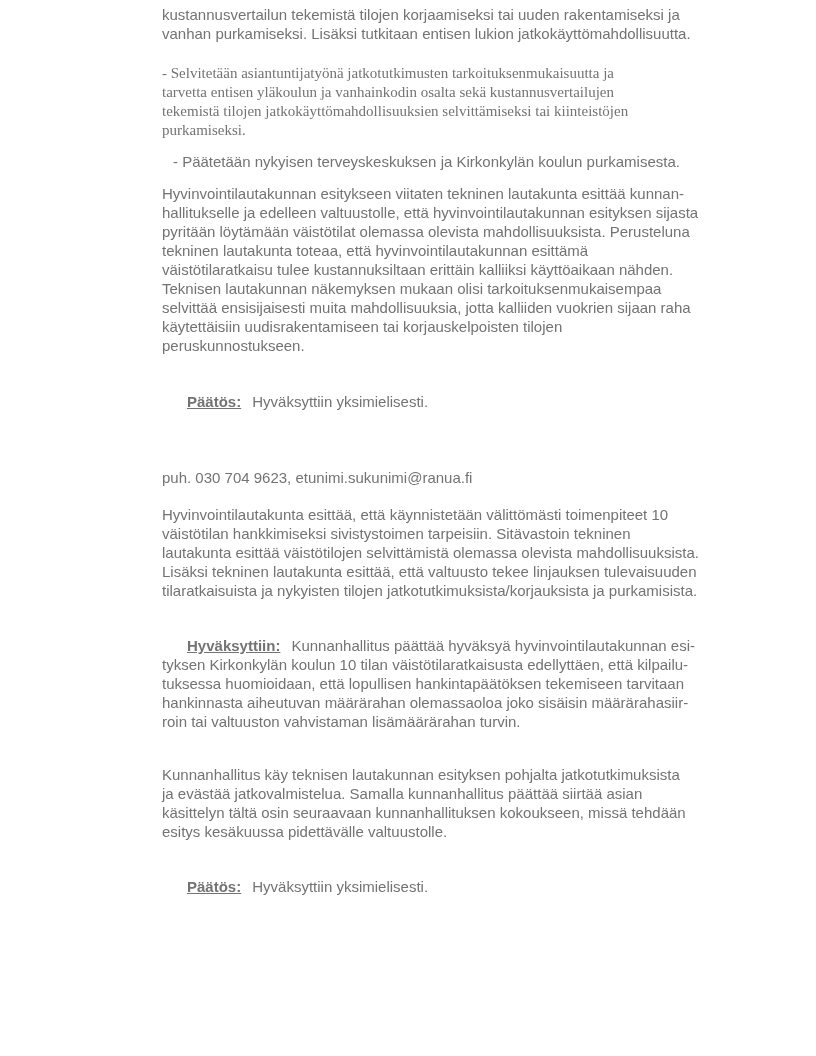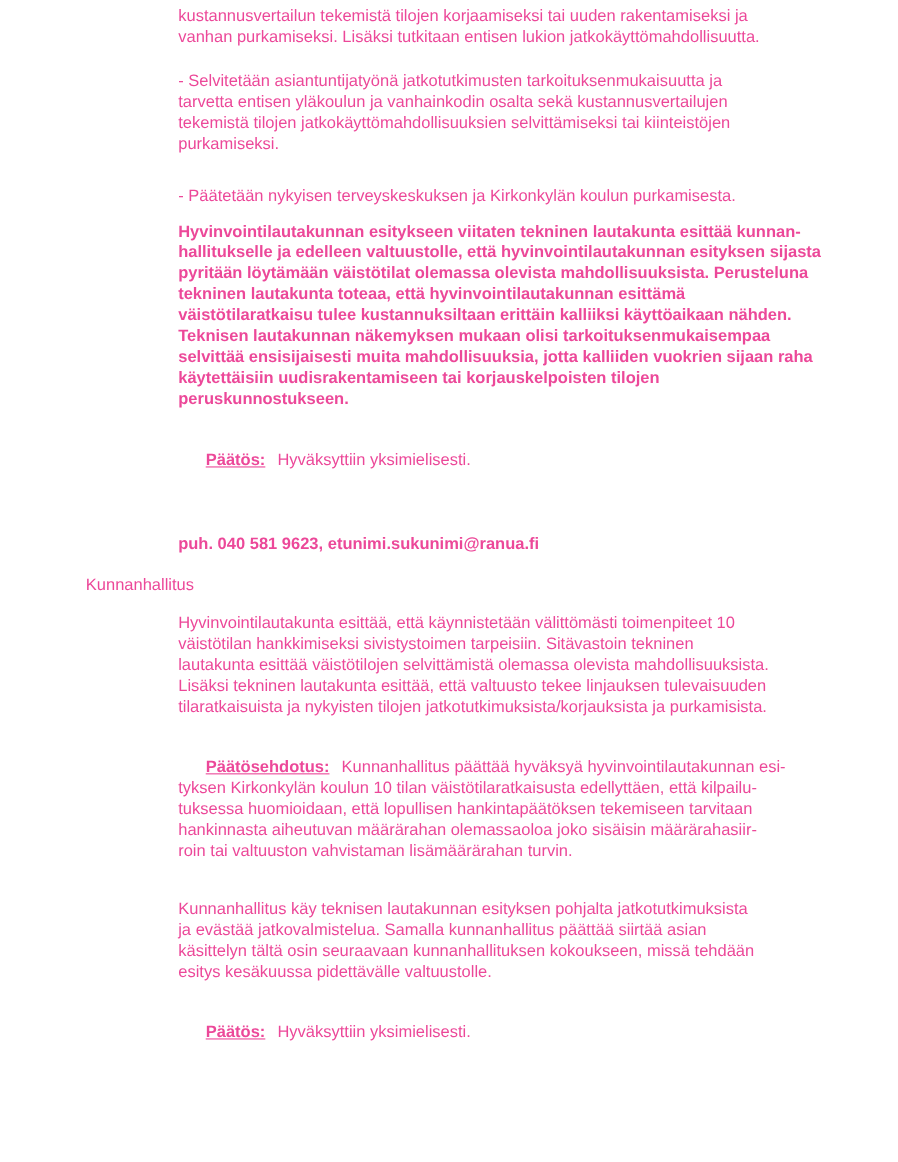--- a/index.html
+++ b/index.html
@@ -15,7 +15,7 @@
     font-family: "Liberation Sans", "DejaVu Sans", sans-serif;
     font-size: 15px;
     line-height: 19px;
-    color: #ec4899;
+    color: #737373;
     overflow: hidden;
     box-sizing: border-box;
     padding-top: 5px;

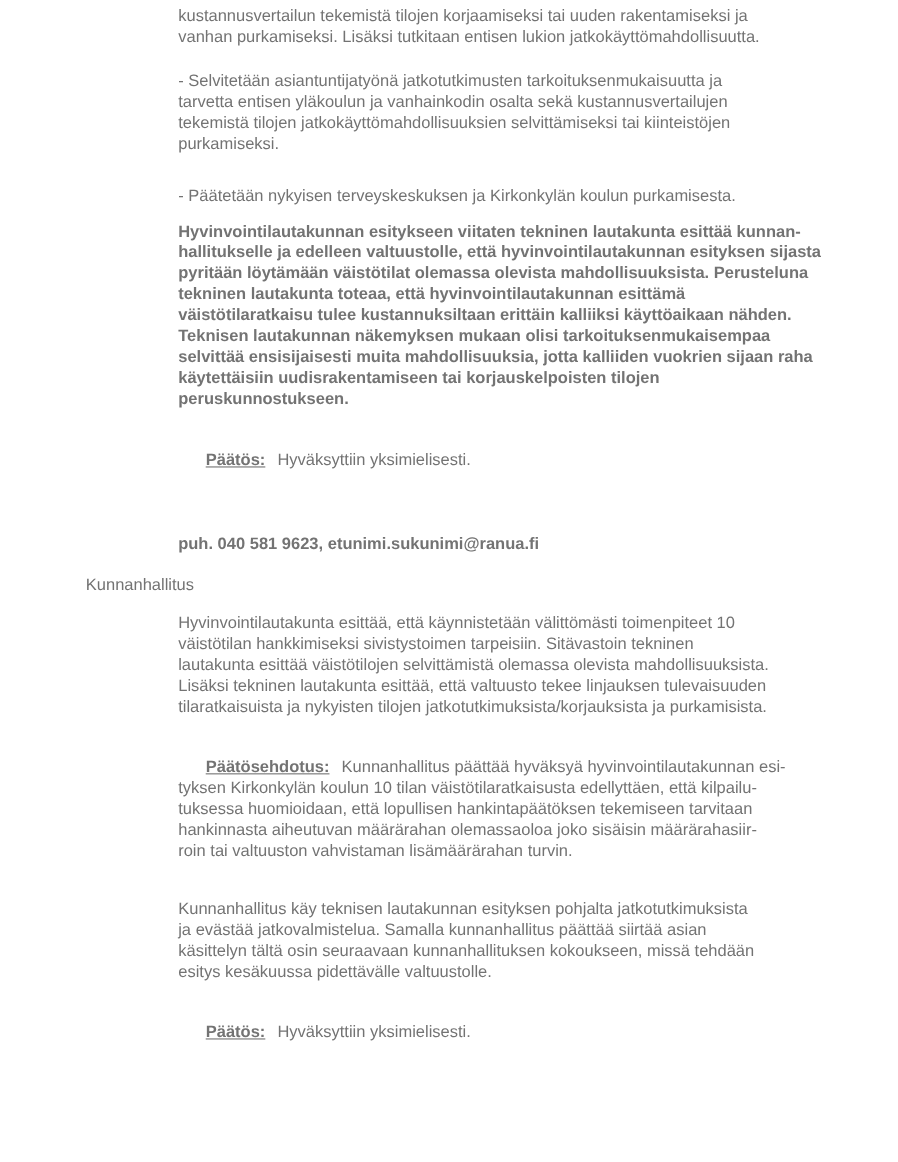--- a/index.html
+++ b/index.html
@@ -42,7 +42,7 @@
   }
   .contact-line { white-space: pre; }
   
-  .g11 { margin-bottom: 29px; }
+  .g11 { margin-bottom: 12px; font-family: Liberation Serif, serif; }
   .g13 { margin-bottom: 13px; }
   .g15 { margin-bottom: 15px; }
   .g16 { margin-bottom: 16px; }

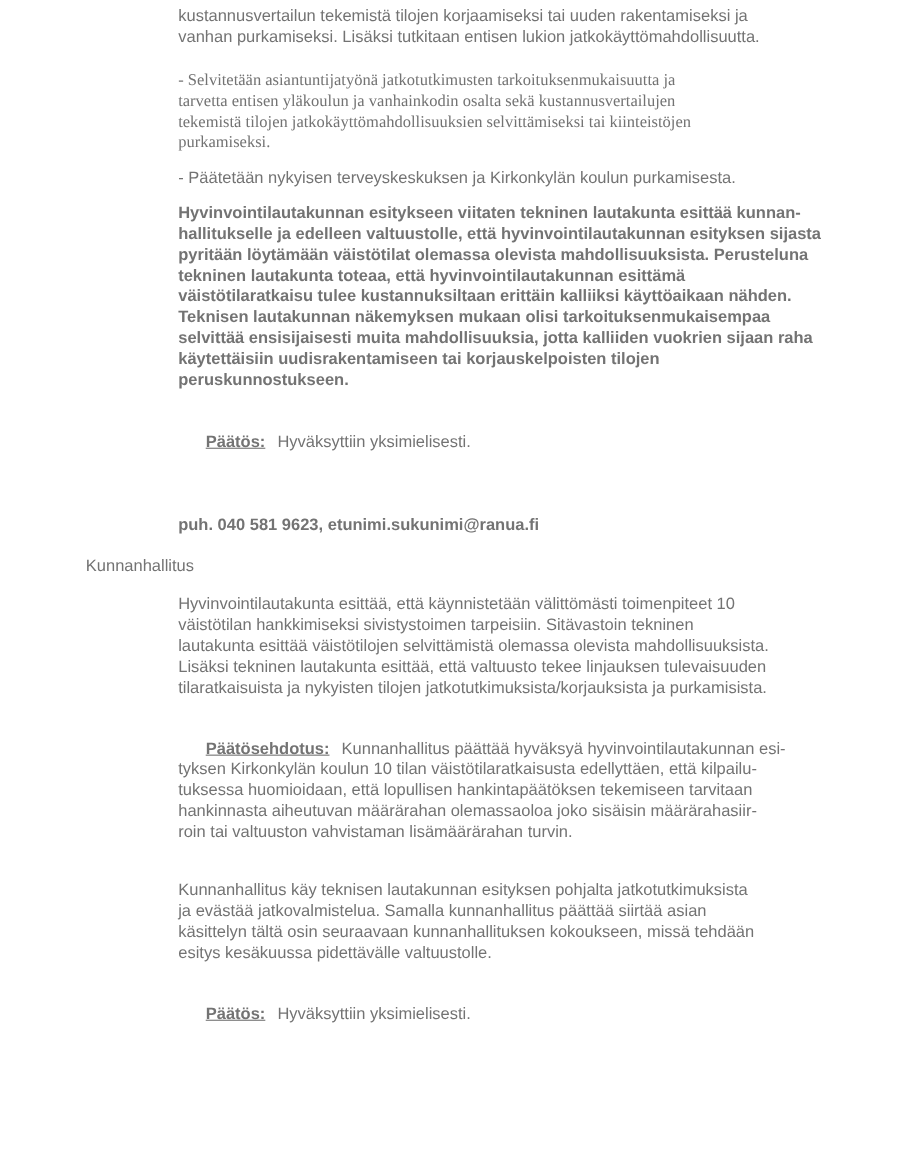--- a/index.html
+++ b/index.html
@@ -43,7 +43,7 @@
   .contact-line { white-space: pre; }
   
   .g11 { margin-bottom: 12px; font-family: Liberation Serif, serif; }
-  .g13 { margin-bottom: 13px; }
+  .g13 { margin-bottom: 13px; margin-left: 11px; }
   .g15 { margin-bottom: 15px; }
   .g16 { margin-bottom: 16px; }
   .g17 { margin-bottom: 17px; }

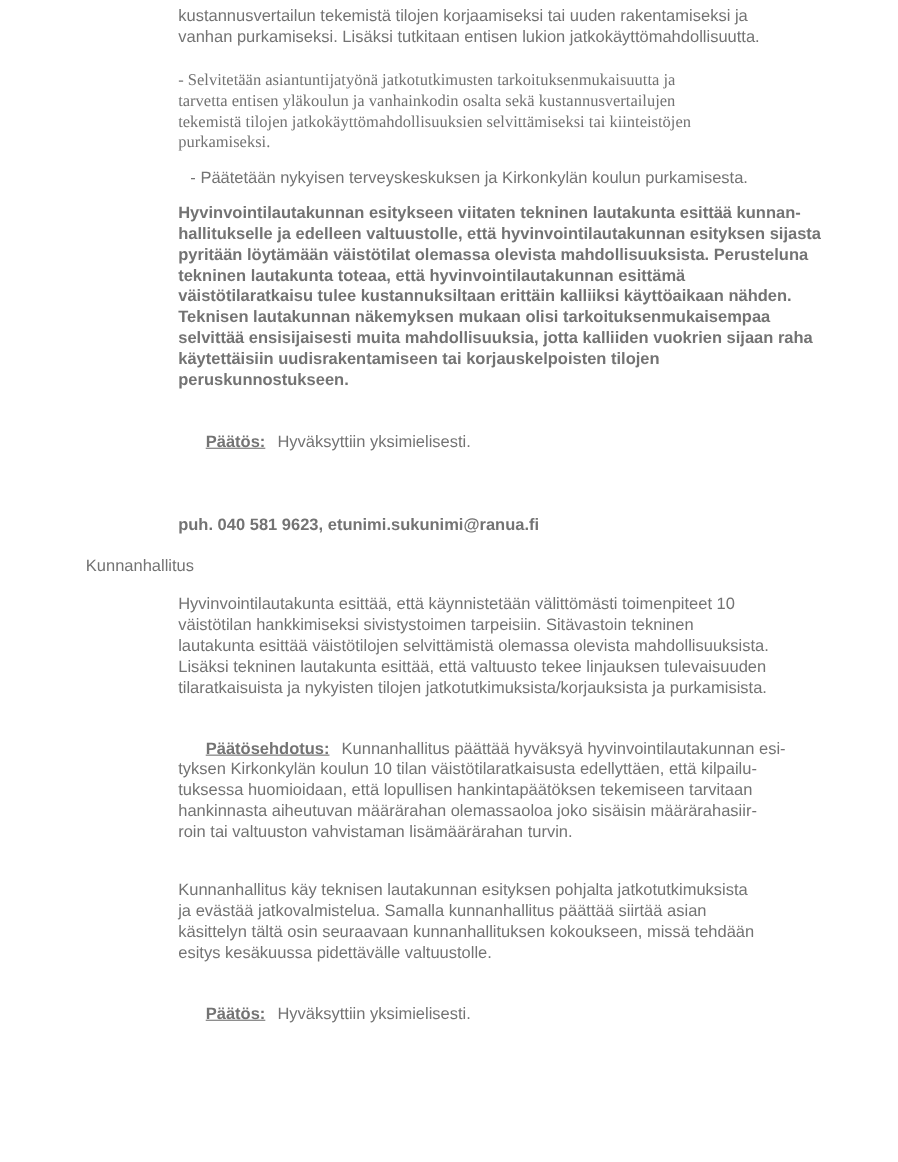--- a/index.html
+++ b/index.html
@@ -47,7 +47,7 @@
   .g15 { margin-bottom: 15px; }
   .g16 { margin-bottom: 16px; }
   .g17 { margin-bottom: 17px; }
-  .g18 { margin-bottom: 18px; font-weight: bold; }
+  .g18 { margin-bottom: 18px; }
   .g21 { margin-bottom: 21px; }
   .g38 { margin-bottom: 38px; }
 </style>

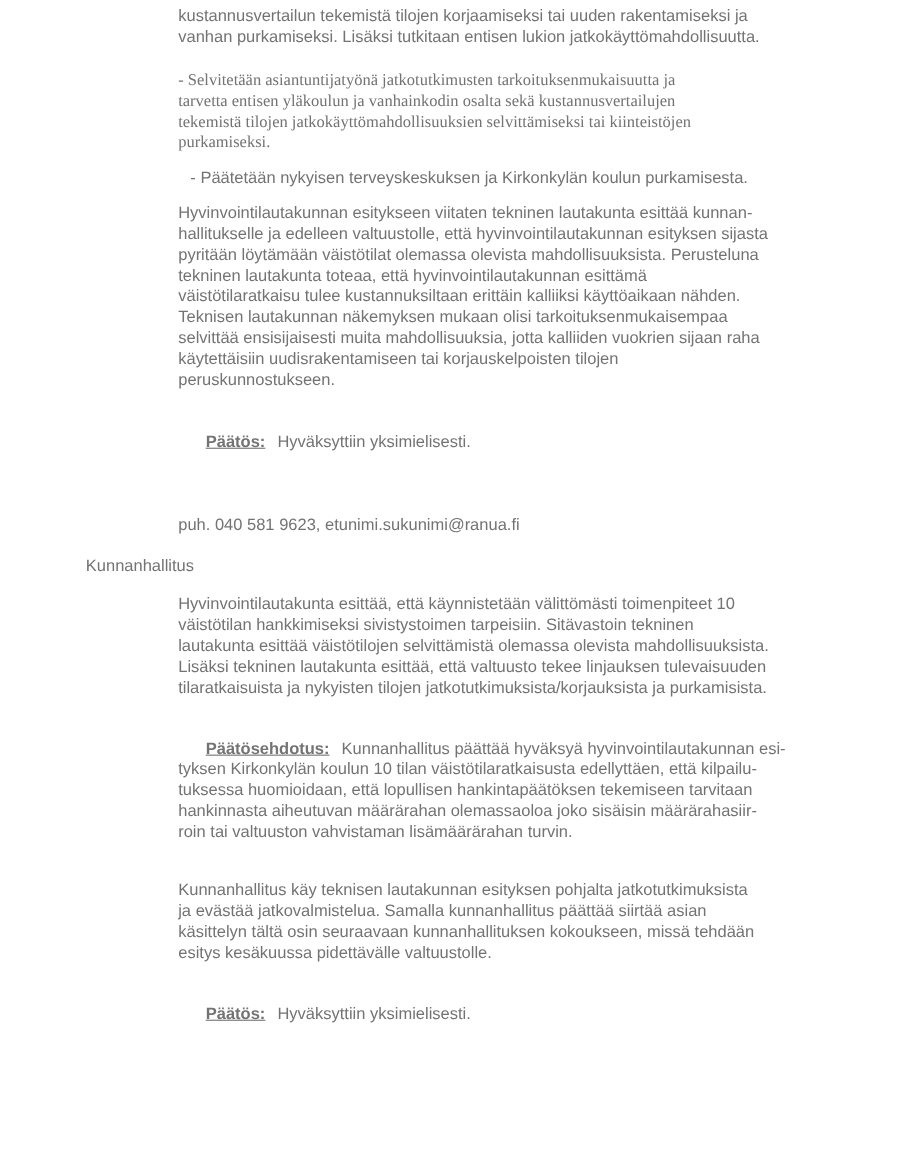--- a/index.html
+++ b/index.html
@@ -82,7 +82,7 @@
     </div>
 
     <div class="g18">
-      <div class="contact-line">puh. 040 581 9623, etunimi.sukunimi@ranua.fi</div>
+      <div class="contact-line">puh. 030 704 9623, etunimi.sukunimi@ranua.fi</div>
     </div>
 
     <div class="heading g16">Kunnanhallitus</div>

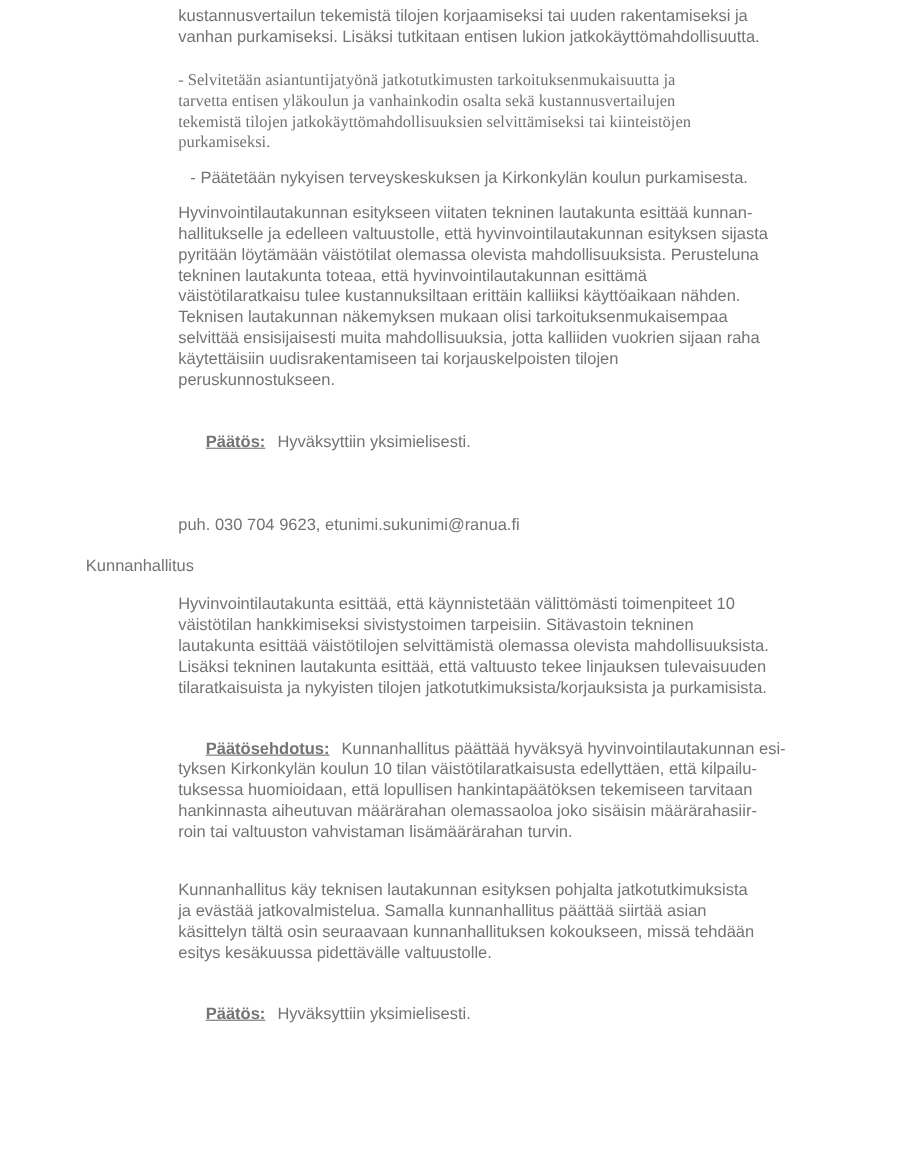--- a/index.html
+++ b/index.html
@@ -85,7 +85,6 @@
       <div class="contact-line">puh. 030 704 9623, etunimi.sukunimi@ranua.fi</div>
     </div>
 
-    <div class="heading g16">Kunnanhallitus</div>
 
     <div class="para g17">Hyvinvointilautakunta esittää, että käynnistetään välittömästi toimenpiteet 10
 väistötilan hankkimiseksi sivistystoimen tarpeisiin. Sitävastoin tekninen

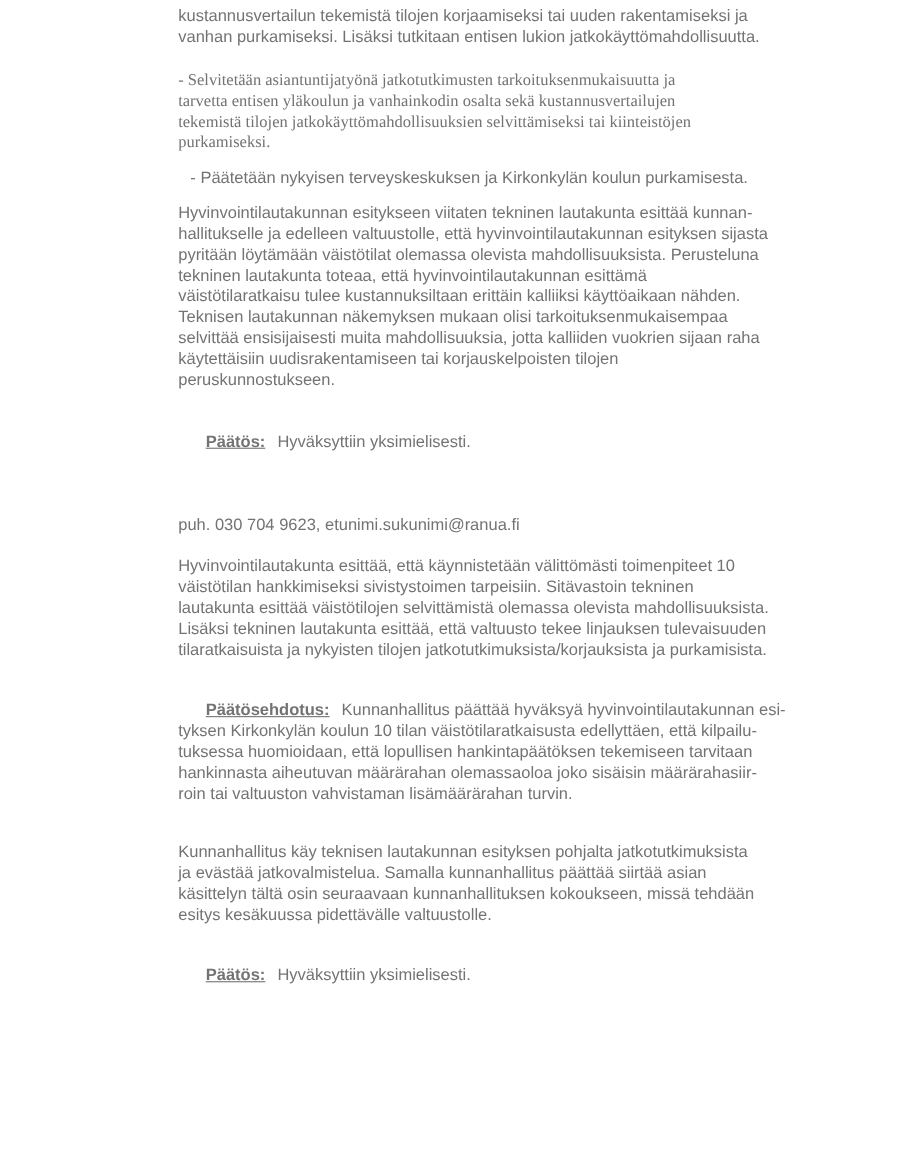--- a/index.html
+++ b/index.html
@@ -94,7 +94,7 @@
 
 
     <div class="para g15">
-      <span class="label">Päätösehdotus:</span><span class="para">Kunnanhallitus päättää hyväksyä hyvinvointilautakunnan esi-
+      <span class="label">Hyväksyttiin:</span><span class="para">Kunnanhallitus päättää hyväksyä hyvinvointilautakunnan esi-
 tyksen Kirkonkylän koulun 10 tilan väistötilaratkaisusta edellyttäen, että kilpailu-
 tuksessa huomioidaan, että lopullisen hankintapäätöksen tekemiseen tarvitaan
 hankinnasta aiheutuvan määrärahan olemassaoloa joko sisäisin määrärahasiir-

